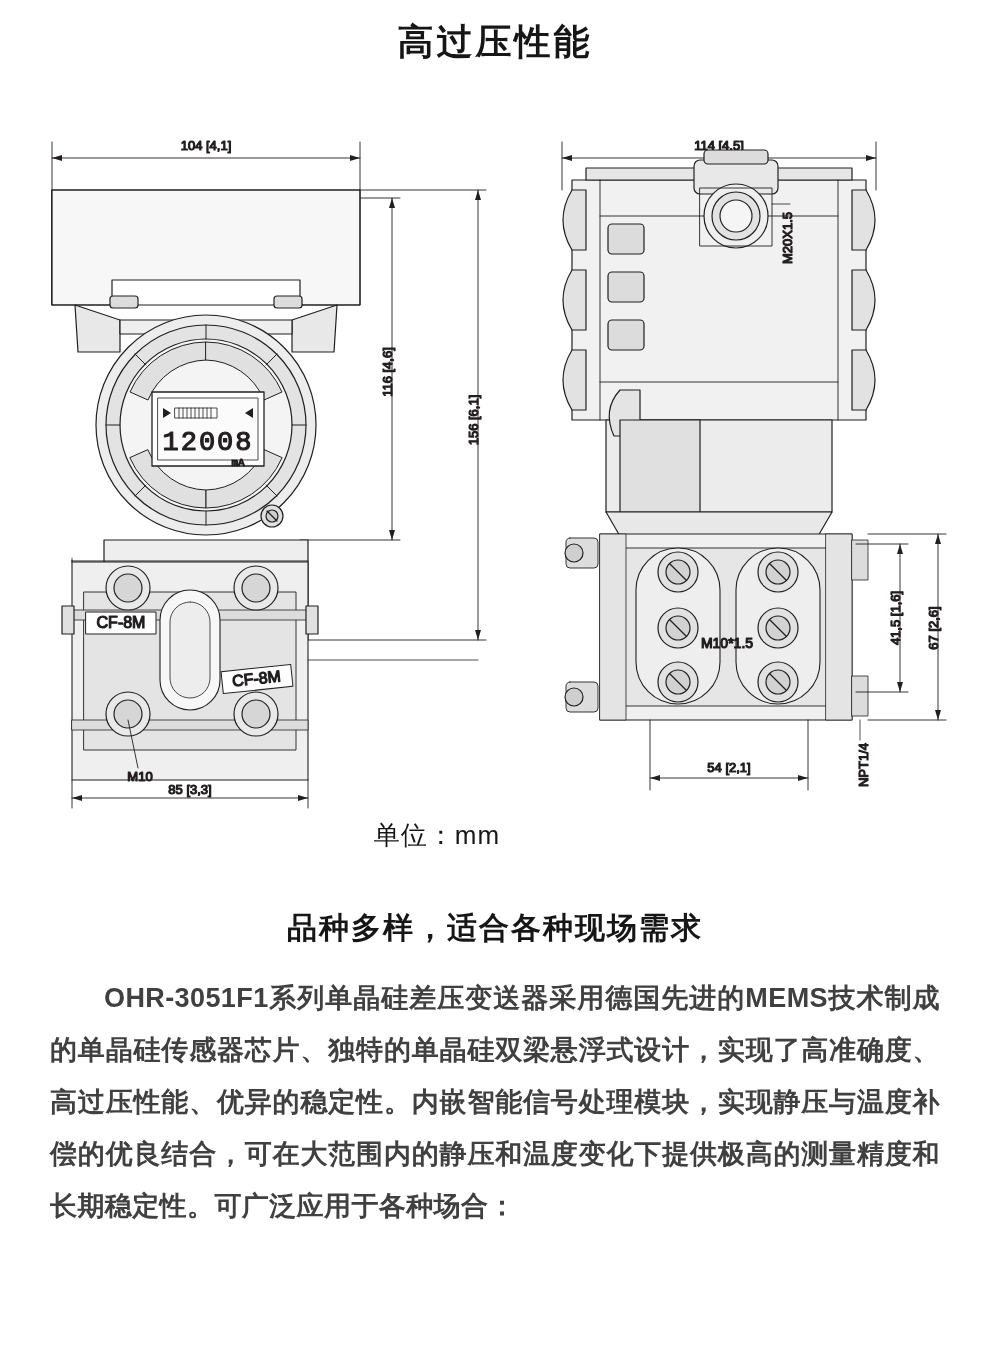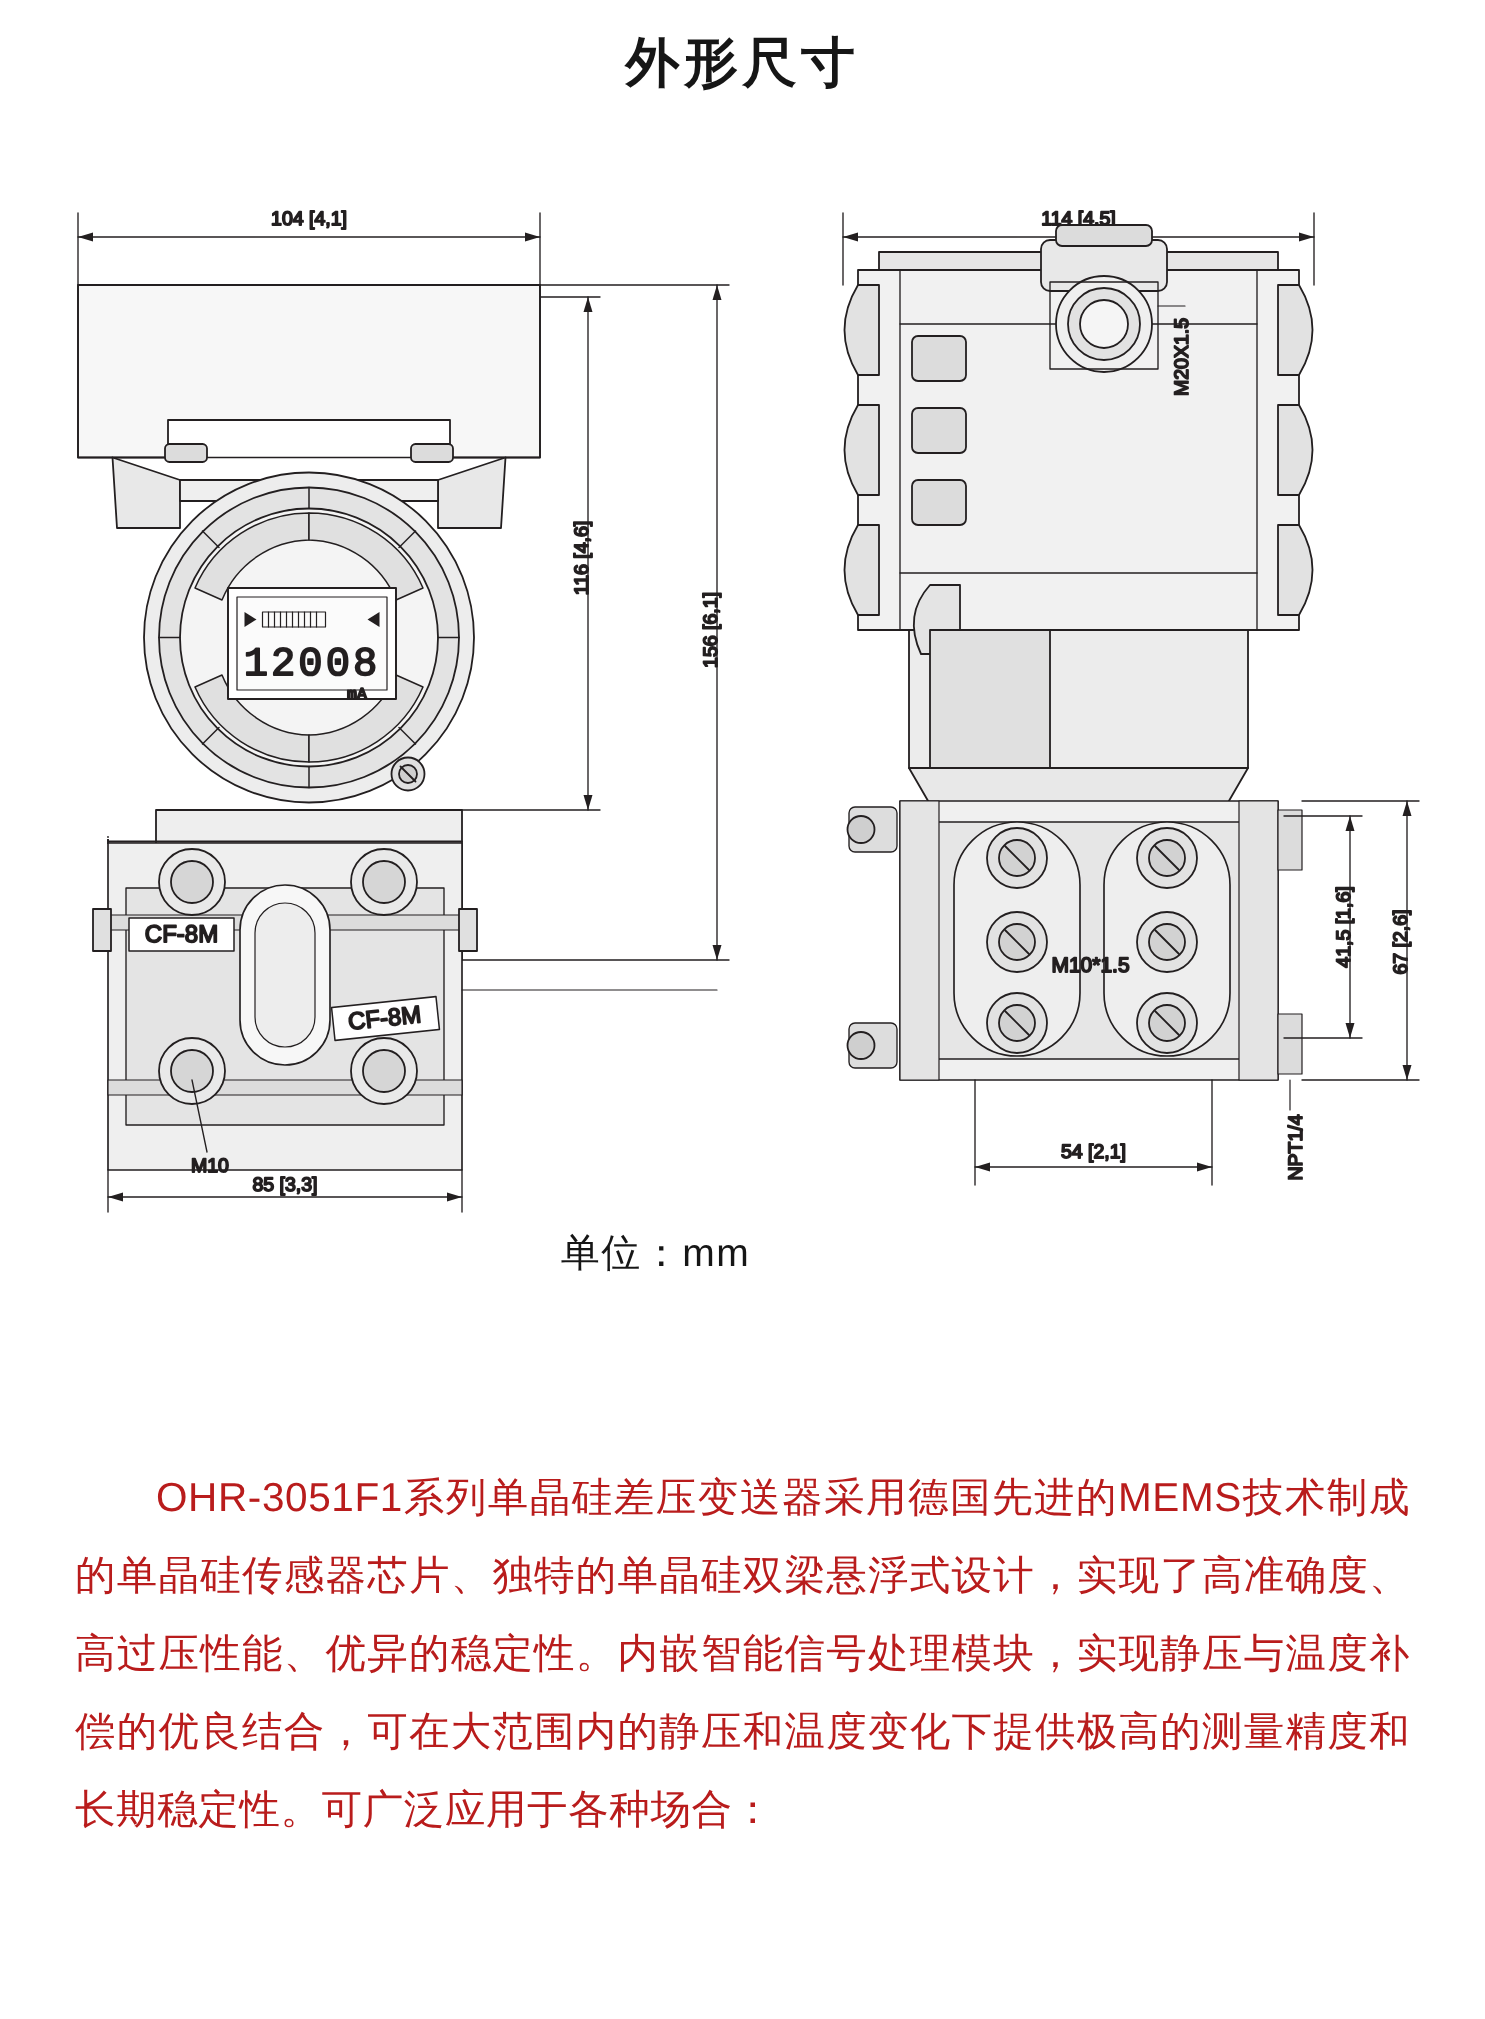--- a/index.html
+++ b/index.html
@@ -86,7 +86,7 @@
 
 <div class="page">
 
-  <div class="main-title">外形尺寸</div>
+  <div class="main-title">高过压性能</div>
 
   <div class="drawing">
     <svg width="990" height="700" viewBox="0 0 990 700" xmlns="http://www.w3.org/2000/svg">

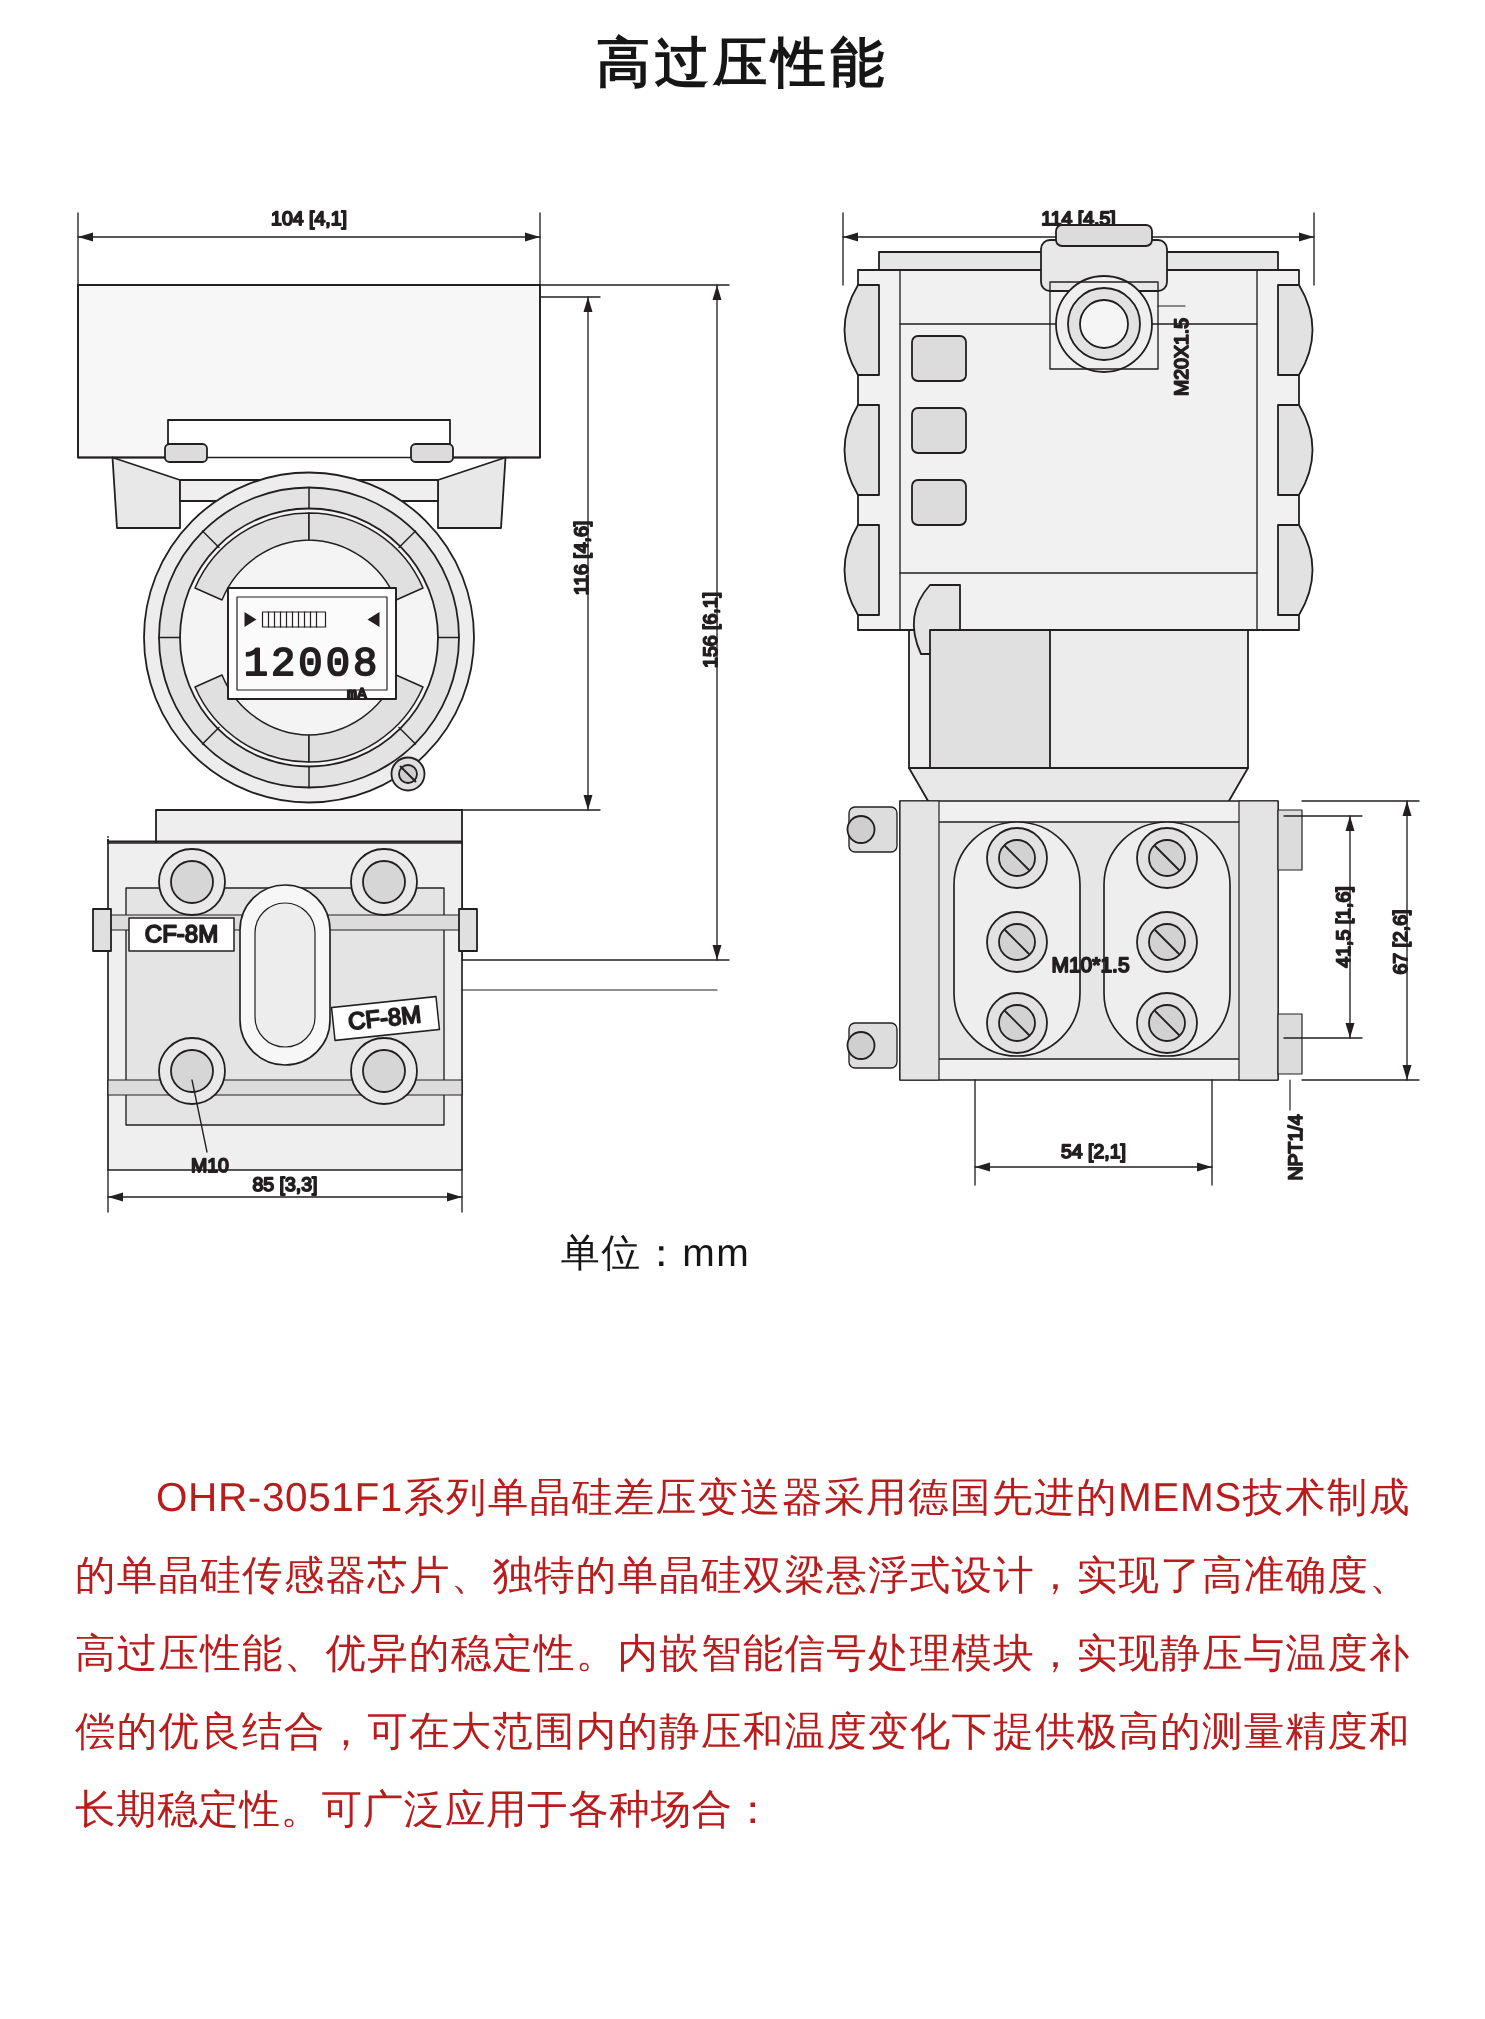--- a/index.html
+++ b/index.html
@@ -435,6 +435,7 @@
 
   <div class="unit-caption">单位：mm</div>
 
+  <div class="section-heading">品种多样，适合各种现场需求</div>
 
   <div class="body-copy">OHR-3051F1系列单晶硅差压变送器采用德国先进的MEMS技术制成的单晶硅传感器芯片、独特的单晶硅双梁悬浮式设计，实现了高准确度、高过压性能、优异的稳定性。内嵌智能信号处理模块，实现静压与温度补偿的优良结合，可在大范围内的静压和温度变化下提供极高的测量精度和长期稳定性。可广泛应用于各种场合：</div>
 

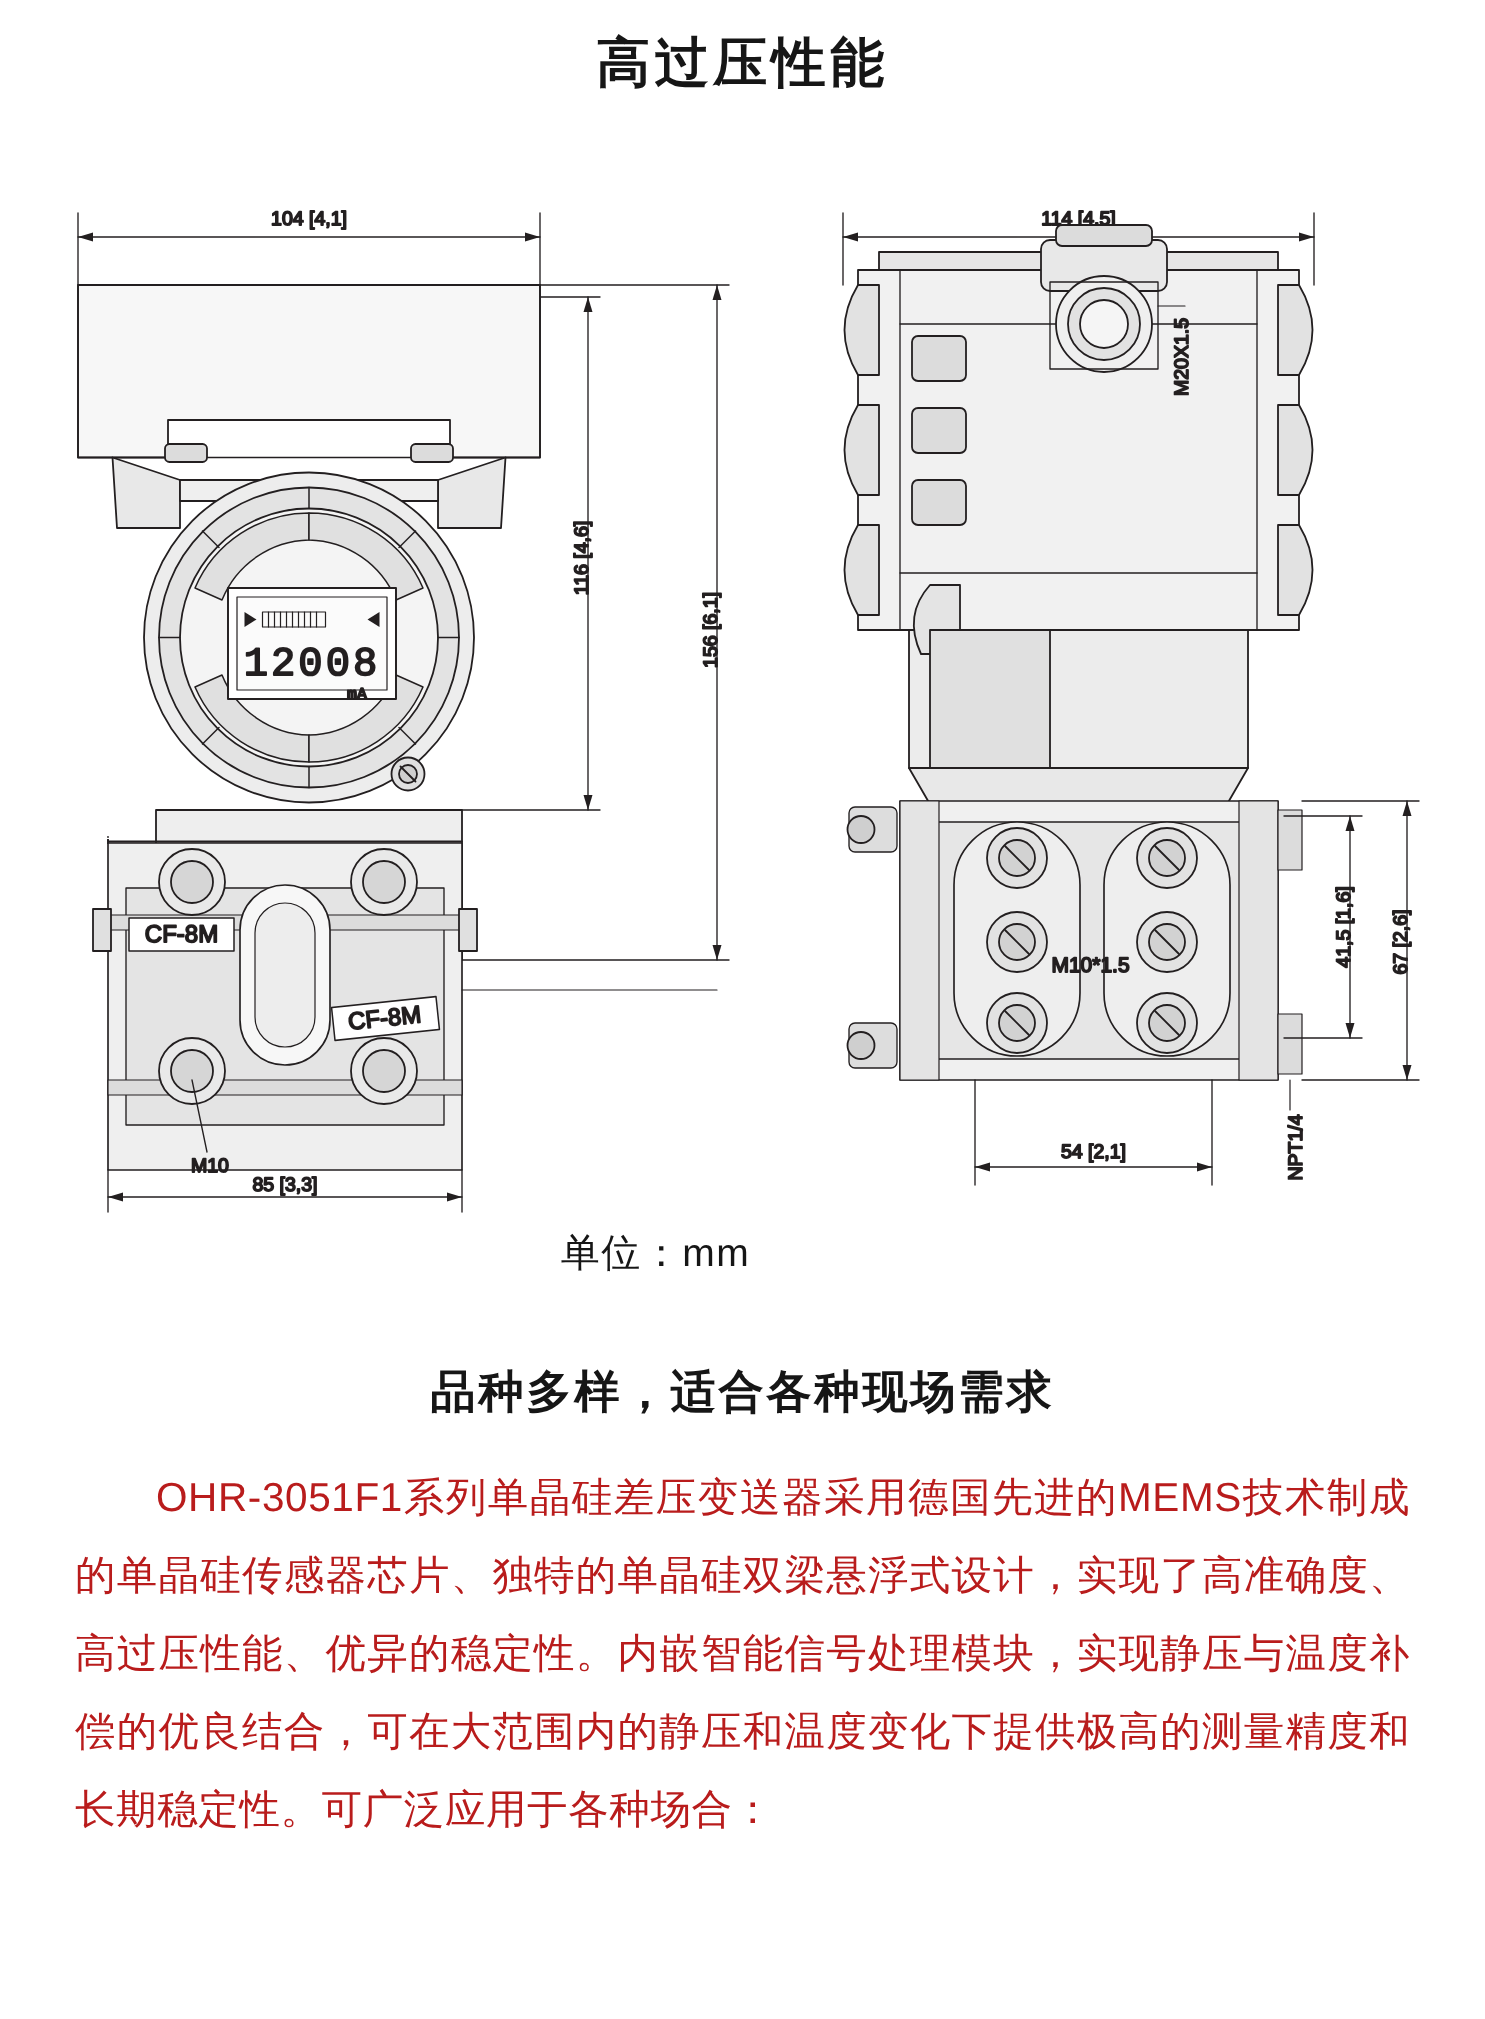--- a/index.html
+++ b/index.html
@@ -77,8 +77,9 @@
     line-height: 52px;
     text-align: justify;
     text-indent: 54px;
-    color: #b91c1c;
+    color: #404040;
     letter-spacing: 0.4px;
+    font-weight: bold;
   }
 </style>
 </head>

